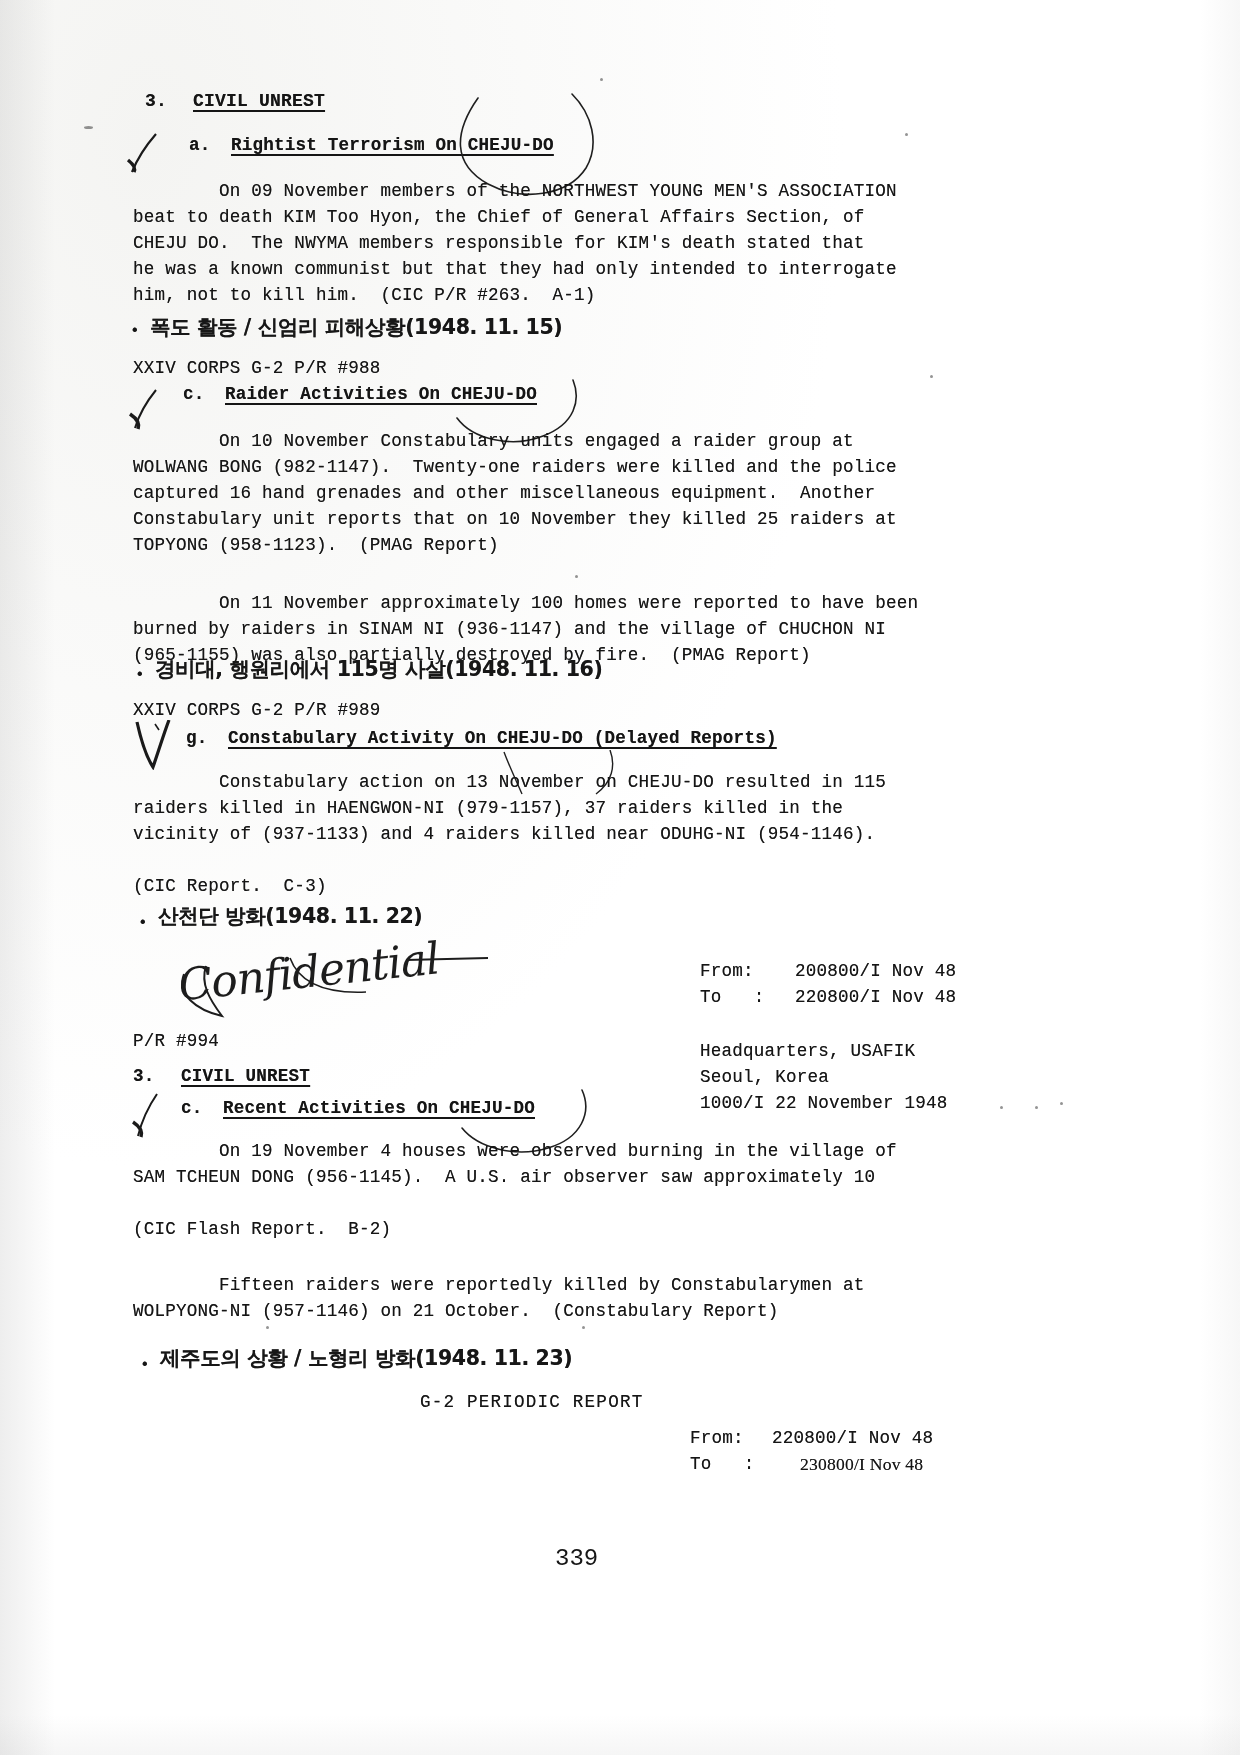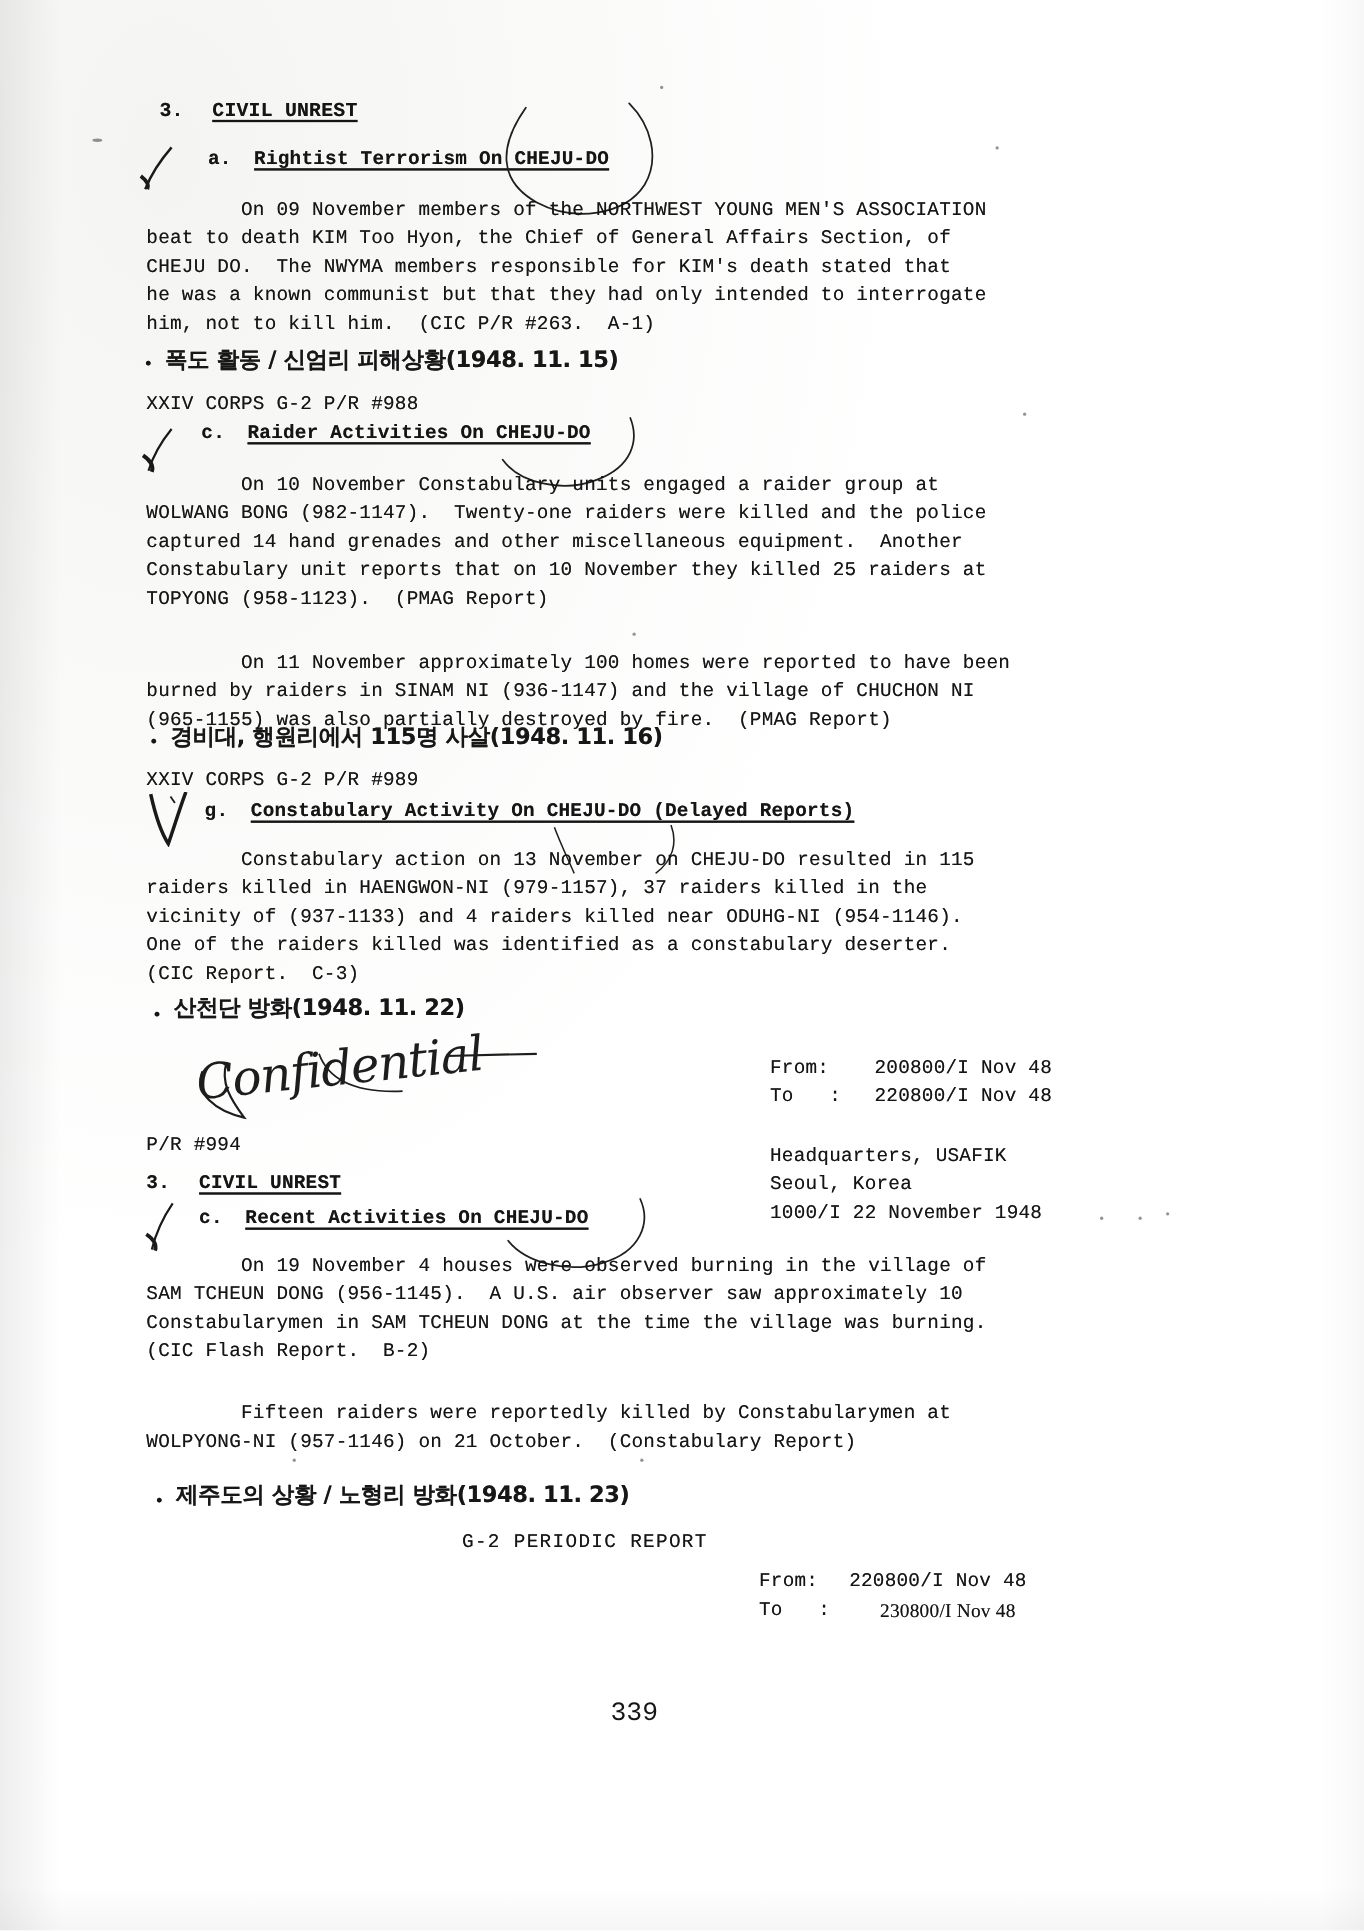--- a/index.html
+++ b/index.html
@@ -117,7 +117,7 @@
 
     <div class="t para" style="left:133px;top:428px;">        On 10 November Constabulary units engaged a raider group at</div>
     <div class="t para" style="left:133px;top:454px;">WOLWANG BONG (982-1147).  Twenty-one raiders were killed and the police</div>
-    <div class="t para" style="left:133px;top:480px;">captured 14 hand grenades and other miscellaneous equipment.  Another</div>
+    <div class="t para" style="left:133px;top:480px;">captured 16 hand grenades and other miscellaneous equipment.  Another</div>
     <div class="t para" style="left:133px;top:506px;">Constabulary unit reports that on 10 November they killed 25 raiders at</div>
     <div class="t para" style="left:133px;top:532px;">TOPYONG (958-1123).  (PMAG Report)</div>
 

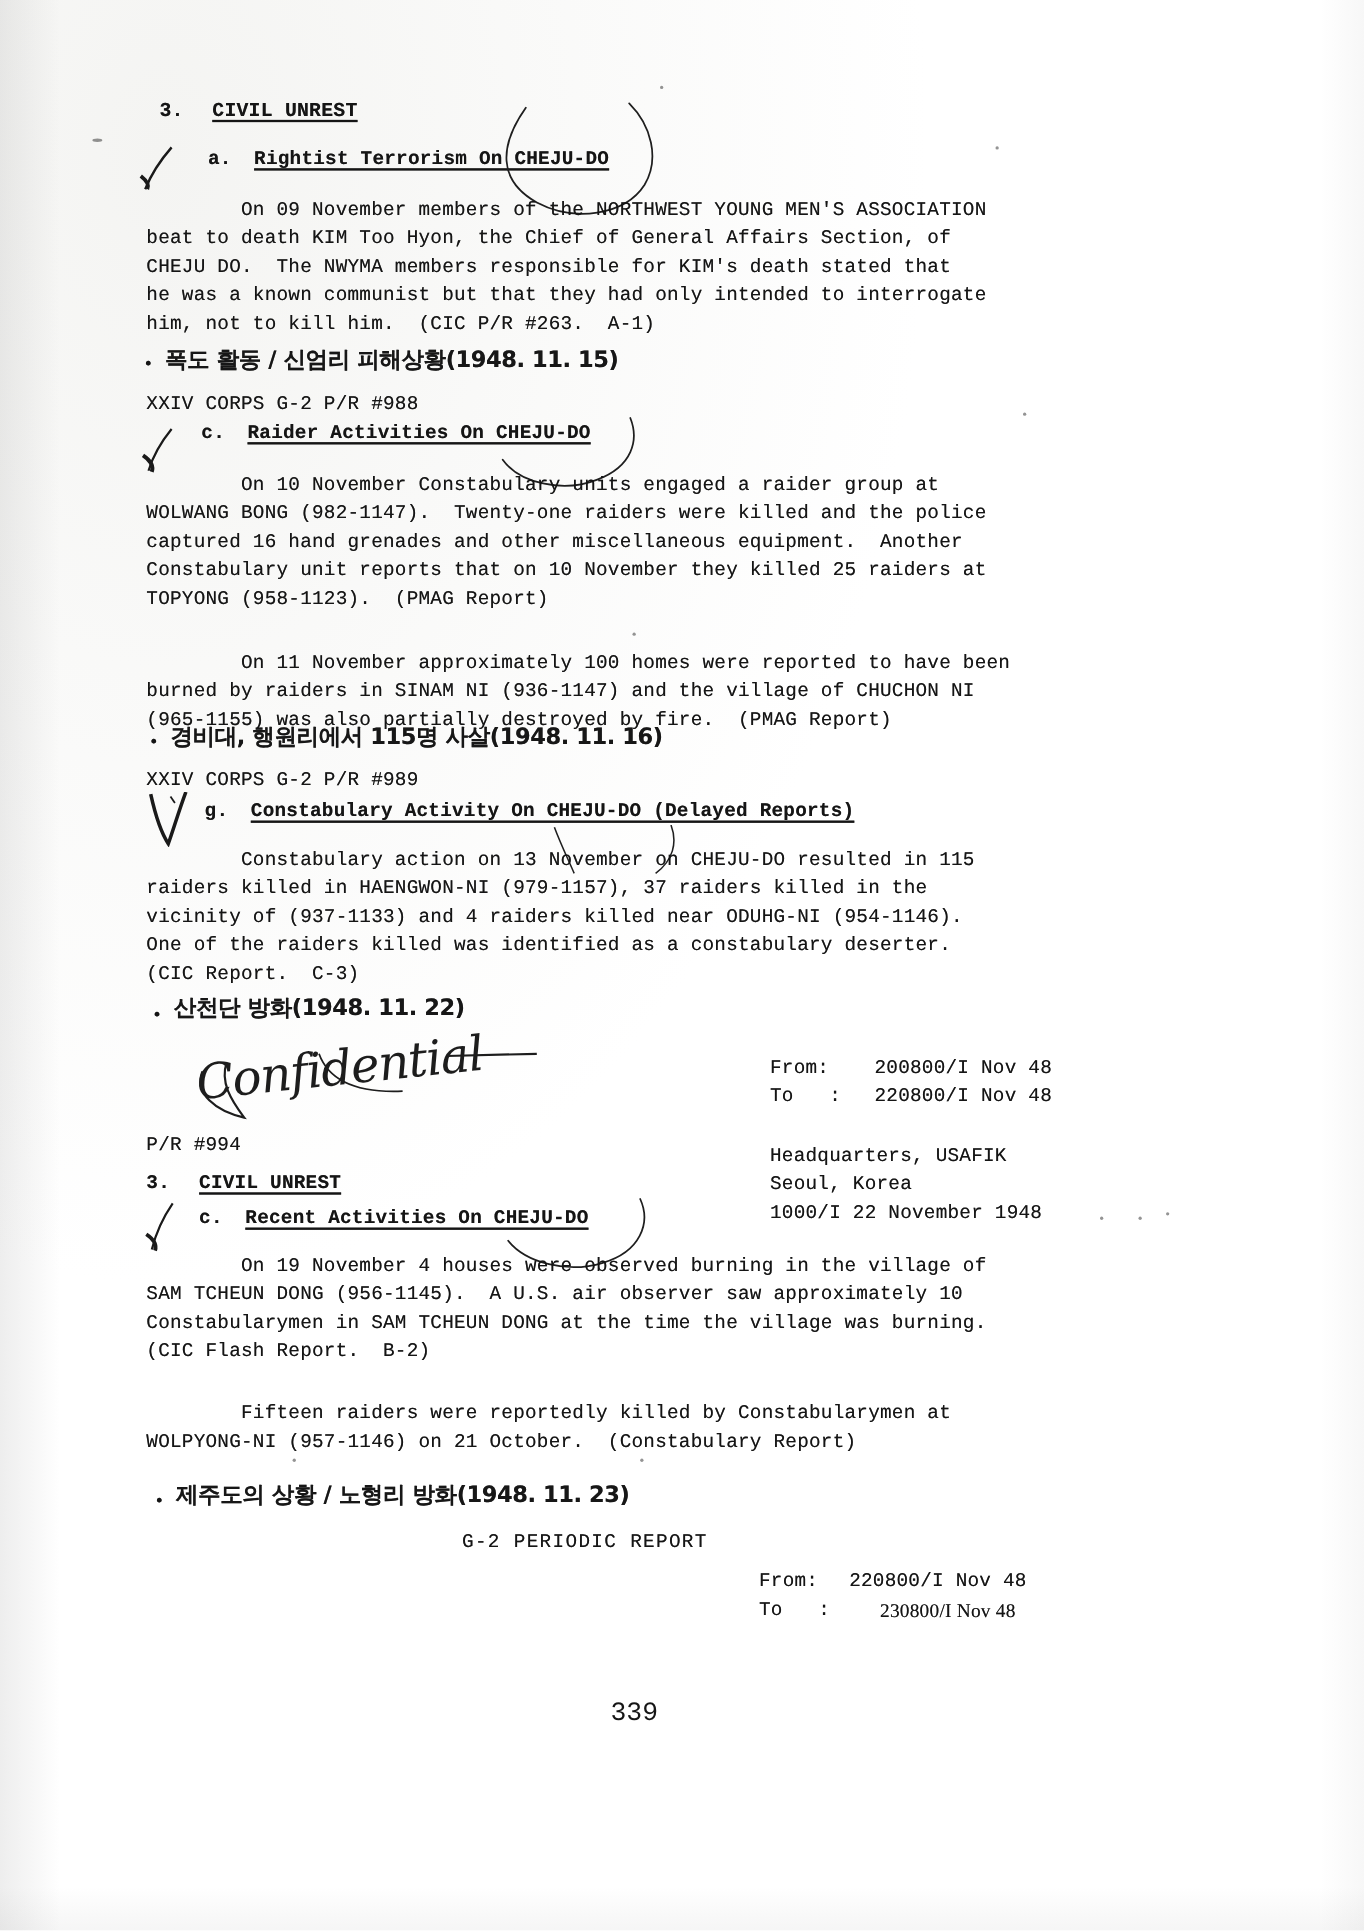--- a/index.html
+++ b/index.html
@@ -146,7 +146,6 @@
     <div class="t para" style="left:133px;top:769px;">        Constabulary action on 13 November on CHEJU-DO resulted in 115</div>
     <div class="t para" style="left:133px;top:795px;">raiders killed in HAENGWON-NI (979-1157), 37 raiders killed in the</div>
     <div class="t para" style="left:133px;top:821px;">vicinity of (937-1133) and 4 raiders killed near ODUHG-NI (954-1146).</div>
-    <div class="t para" style="left:133px;top:847px;">One of the raiders killed was identified as a constabulary deserter.</div>
     <div class="t para" style="left:133px;top:873px;">(CIC Report.  C-3)</div>
 
     <div class="t" style="left:138px;top:910px;font-size:16px;">•</div>

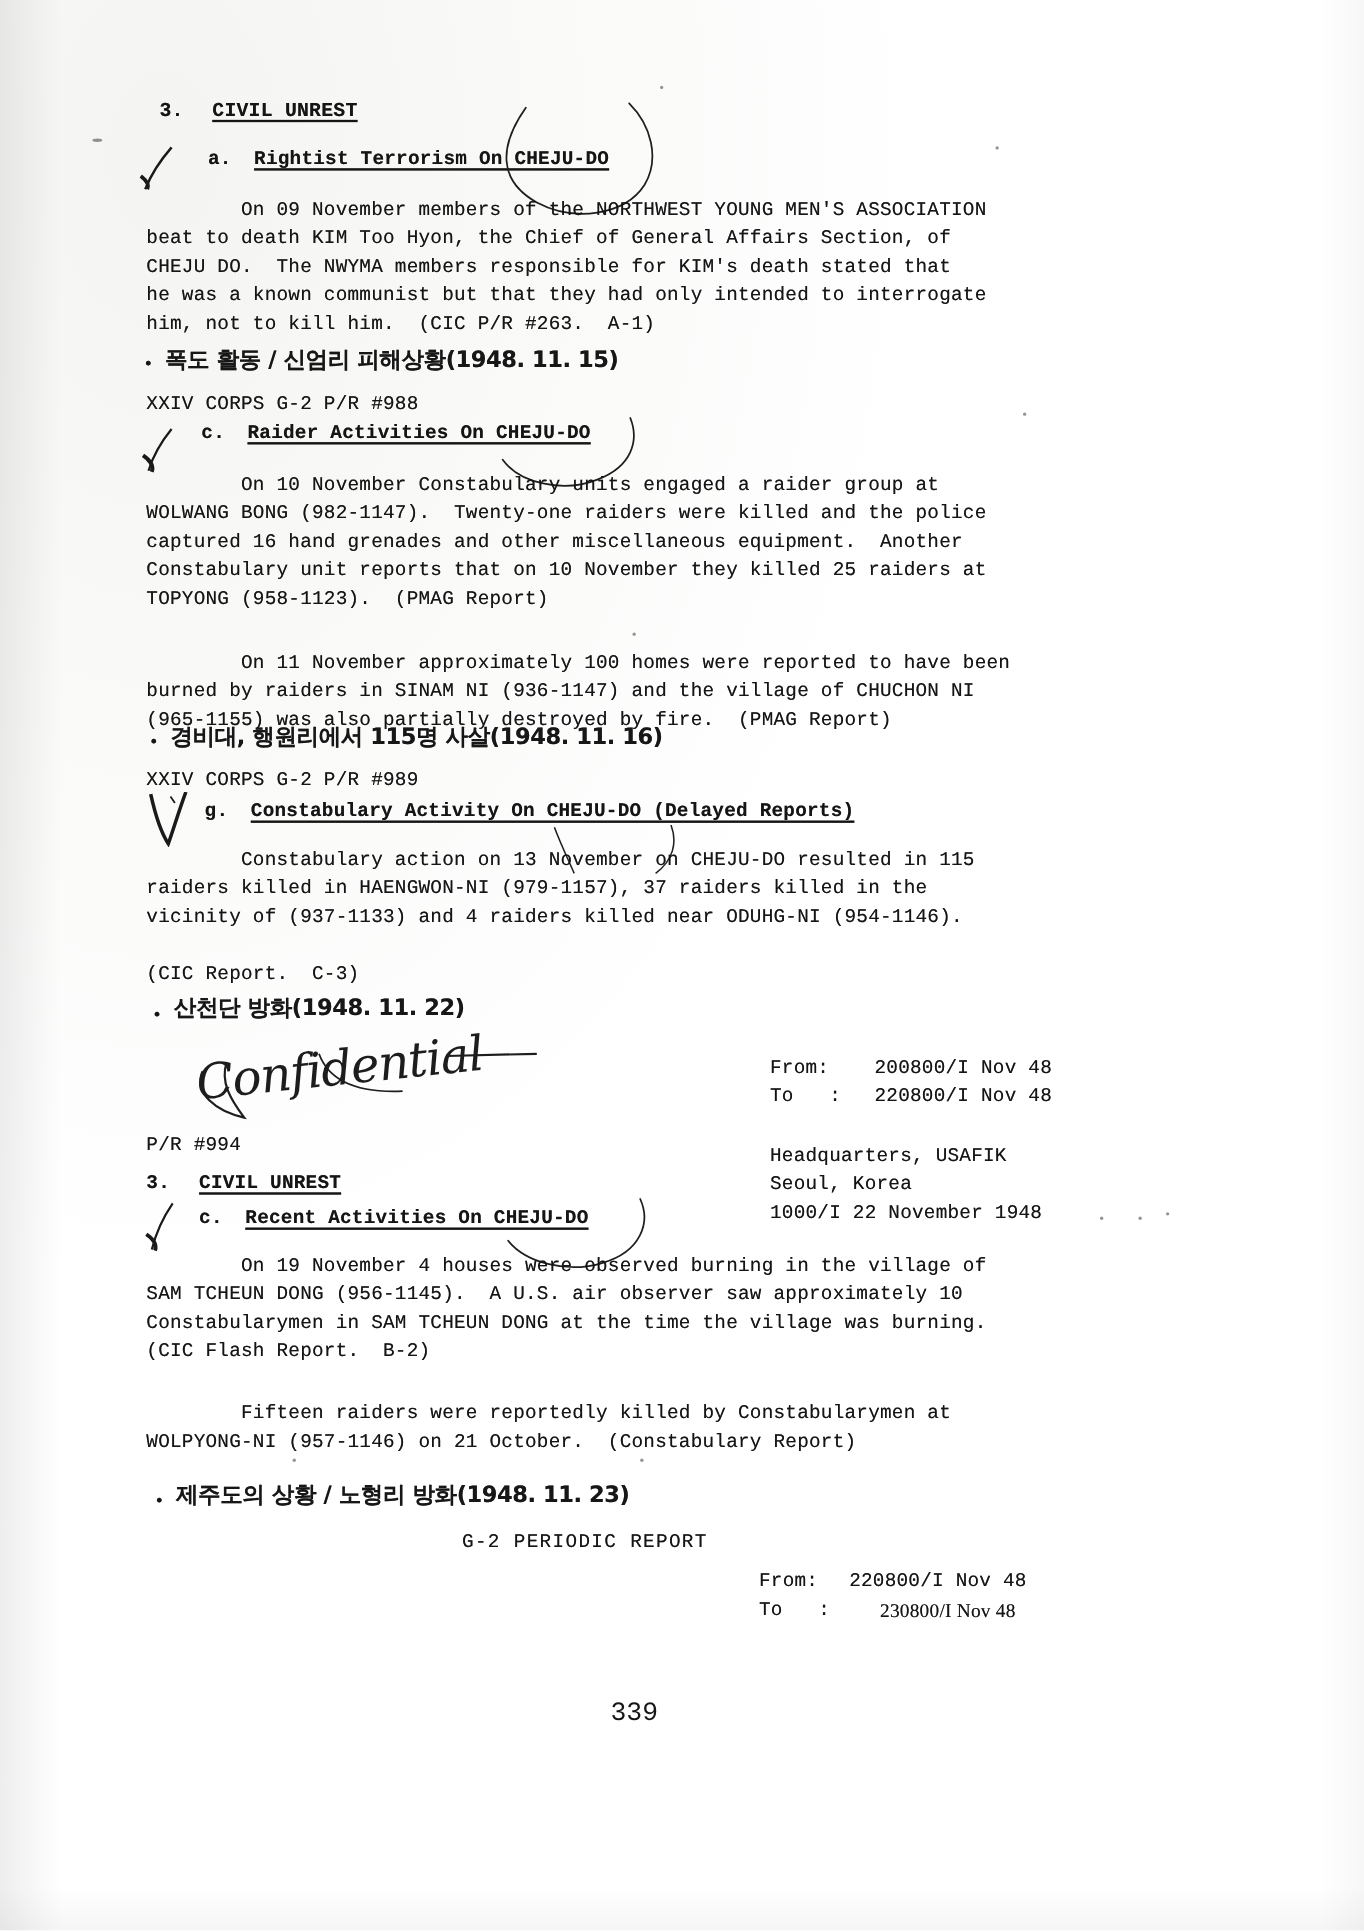--- a/index.html
+++ b/index.html
@@ -186,7 +186,6 @@
 
     <div class="t para" style="left:133px;top:1138px;">        On 19 November 4 houses were observed burning in the village of</div>
     <div class="t para" style="left:133px;top:1164px;">SAM TCHEUN DONG (956-1145).  A U.S. air observer saw approximately 10</div>
-    <div class="t para" style="left:133px;top:1190px;">Constabularymen in SAM TCHEUN DONG at the time the village was burning.</div>
     <div class="t para" style="left:133px;top:1216px;">(CIC Flash Report.  B-2)</div>
 
     <div class="t para" style="left:133px;top:1272px;">        Fifteen raiders were reportedly killed by Constabularymen at</div>

